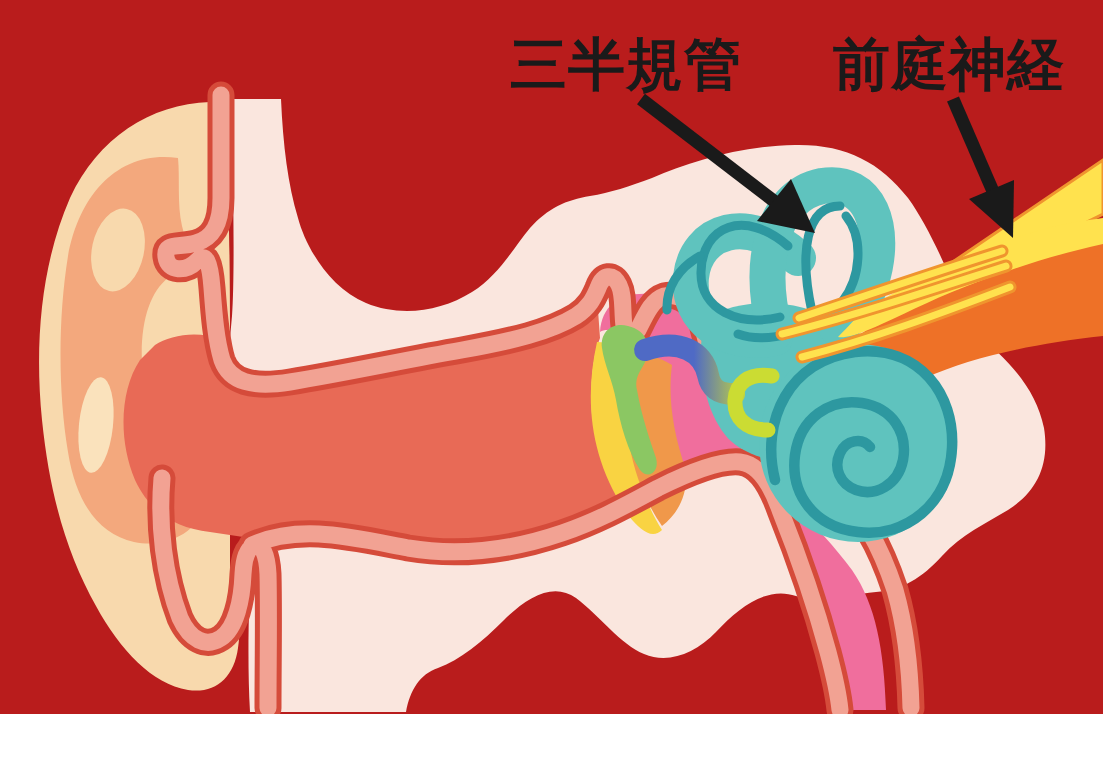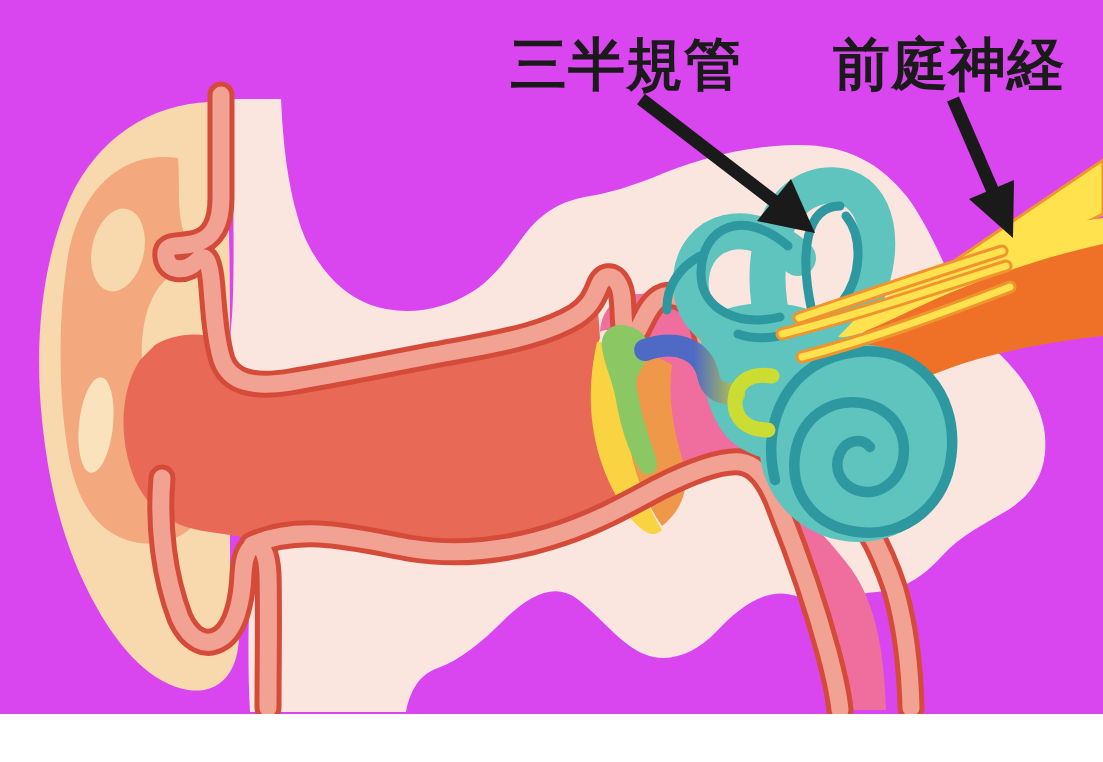--- a/index.html
+++ b/index.html
@@ -3,7 +3,7 @@
 <meta charset="utf-8">
 <style>
   html,body{margin:0;padding:0;background:#fff;}
-  .stage{position:relative;width:1103px;height:762px;background:#d946ef;overflow:hidden;
+  .stage{position:relative;width:1103px;height:762px;background:#b91c1c;overflow:hidden;
          font-family:"DejaVu Sans","Liberation Sans",sans-serif;}
   svg{position:absolute;left:0;top:0;}
   .lbl{font-weight:bold;font-size:57px;letter-spacing:1px;}

